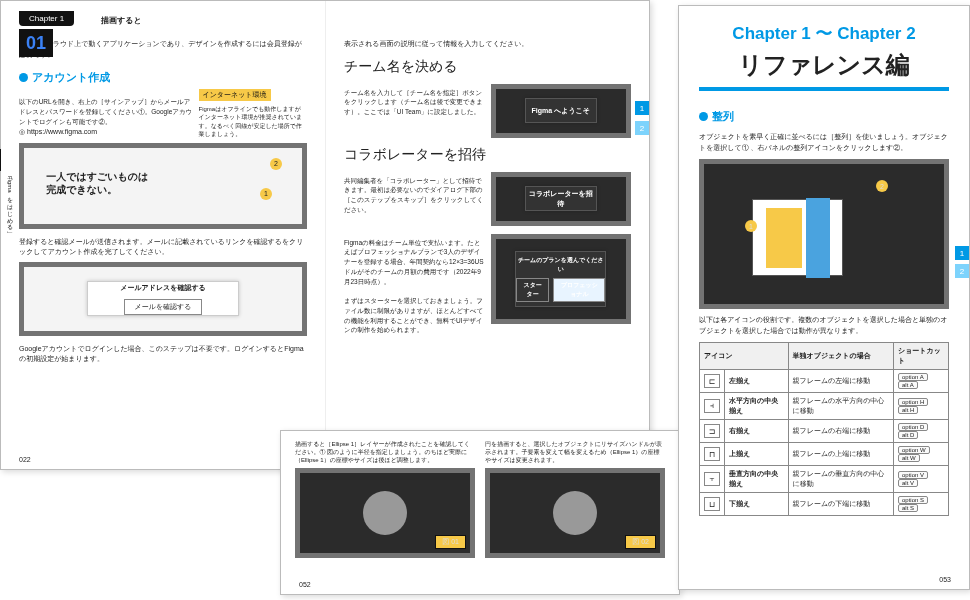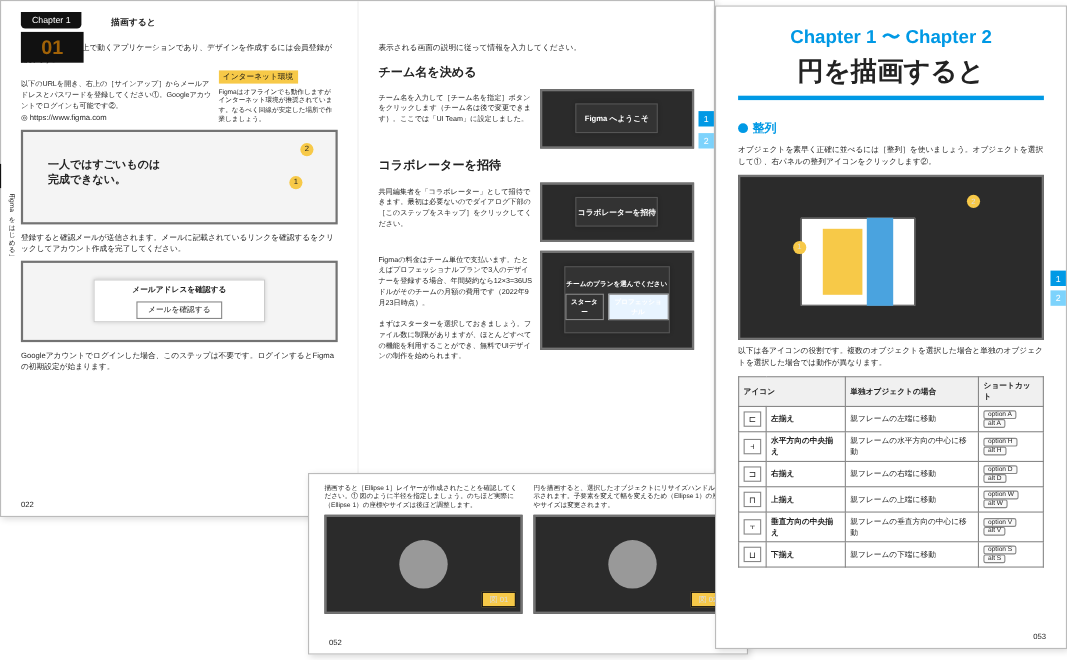--- a/index.html
+++ b/index.html
@@ -11,7 +11,7 @@
 .half+.half{border-left:1px solid #eee}
 .chapter-tab{position:absolute;top:10px;left:18px;background:#111;color:#fff;padding:3px 10px;font-size:8px;border-radius:0 0 4px 4px}
 .basic-op{position:absolute;top:14px;left:100px;font-size:8px;font-weight:bold}
-.big-num{position:absolute;top:28px;left:18px;background:#111;color:#a16207;width:57px;height:28px;font-size:18px;font-weight:bold;display:flex;align-items:center;justify-content:center}
+.big-num{position:absolute;top:28px;left:18px;background:#111;color:#3b82f6;width:34px;height:28px;font-size:18px;font-weight:bold;display:flex;align-items:center;justify-content:center}
 .title{margin-left:58px;margin-top:18px;font-size:16px;font-weight:bold;border-bottom:2px solid #111;padding-bottom:4px}
 .body-text{margin-top:8px;font-size:7px;line-height:1.5}
 .h2{color:var(--blue);font-size:11px;font-weight:bold;margin-top:10px;display:flex;align-items:center;gap:4px}

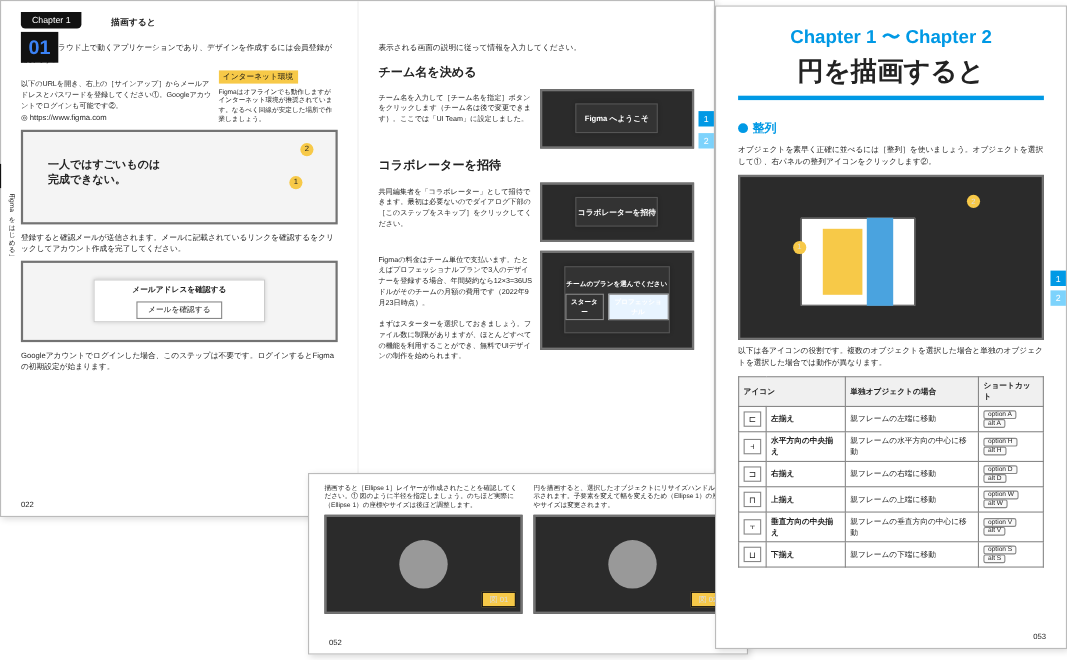--- a/index.html
+++ b/index.html
@@ -40,7 +40,7 @@
 .page-bottom .body-sm{font-size:6px;line-height:1.3;margin-bottom:3px}
 .badge{position:absolute;right:4px;bottom:4px;background:var(--yellow);border:1px solid #111;font-size:7px;padding:1px 6px}
 
-.page-right{top:5px;right:0;width:320px;height:585px;padding:16px 20px}
+.page-right{top:5px;right:0;width:292px;height:585px;padding:16px 20px}
 .ref-head{color:var(--blue);font-size:17px;font-weight:bold;text-align:center}
 .ref-title{font-size:24px;font-weight:bold;text-align:center;margin-top:4px;border-bottom:4px solid var(--blue);padding-bottom:6px}
 .page-right .side-num.n1{top:240px}.page-right .side-num.n2{top:258px}

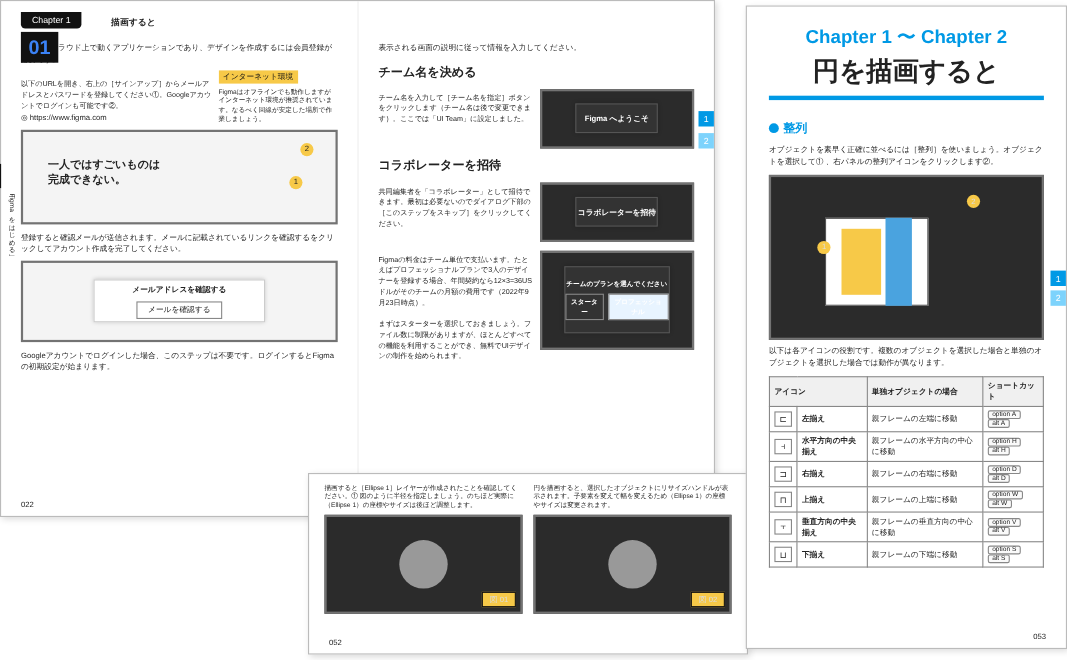--- a/index.html
+++ b/index.html
@@ -16,7 +16,7 @@
 .body-text{margin-top:8px;font-size:7px;line-height:1.5}
 .h2{color:var(--blue);font-size:11px;font-weight:bold;margin-top:10px;display:flex;align-items:center;gap:4px}
 .h2::before{content:'';width:9px;height:9px;background:var(--blue);border-radius:50%;display:inline-block}
-.h3{font-weight:bold;font-size:11px;margin-top:8px}
+.h3{font-weight:normal;font-size:14px;margin-top:8px}
 .url{font-size:7px;margin-top:2px}
 .shot{border:2px solid #737373;margin-top:4px;height:92px;background:#f4f4f4;position:relative;display:flex;align-items:center;justify-content:center;overflow:hidden}
 .shot.big{height:86px}

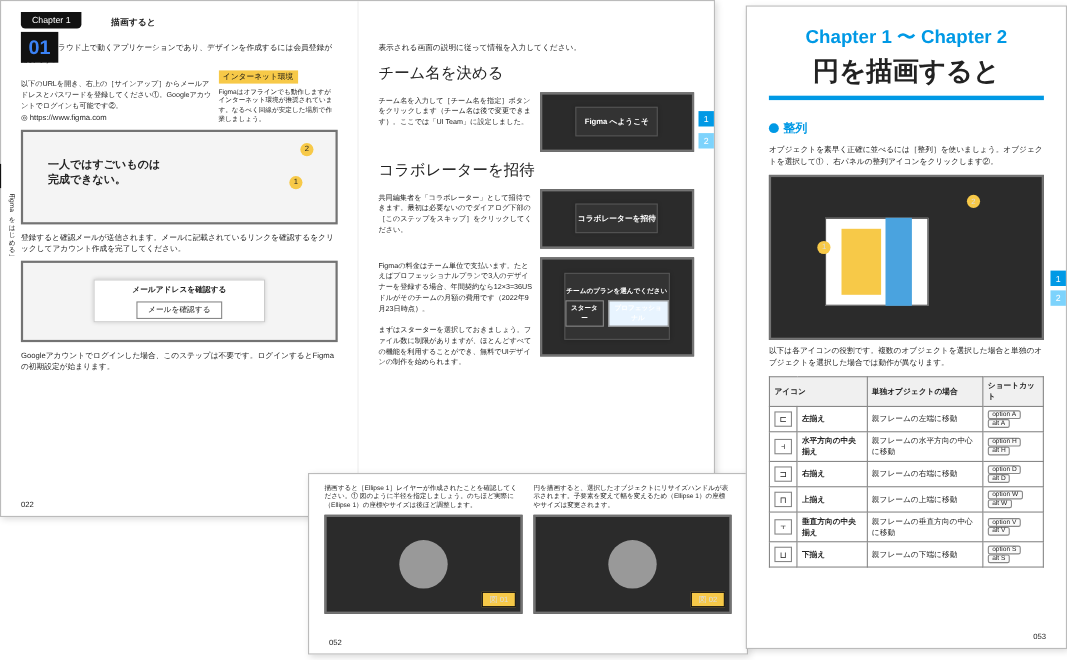--- a/index.html
+++ b/index.html
@@ -66,6 +66,9 @@
     <div class="basic-op">描画すると</div>
     <div class="big-num">01</div>
     <div class="body-text">Figmaはクラウド上で動くアプリケーションであり、デザインを作成するには会員登録が必要です。</div>
+    <div class="h2">
+        <span>アカウント作成</span>
+      </div>
 
     <div class="flex-row">
       <div class="col" style="flex:1.6">

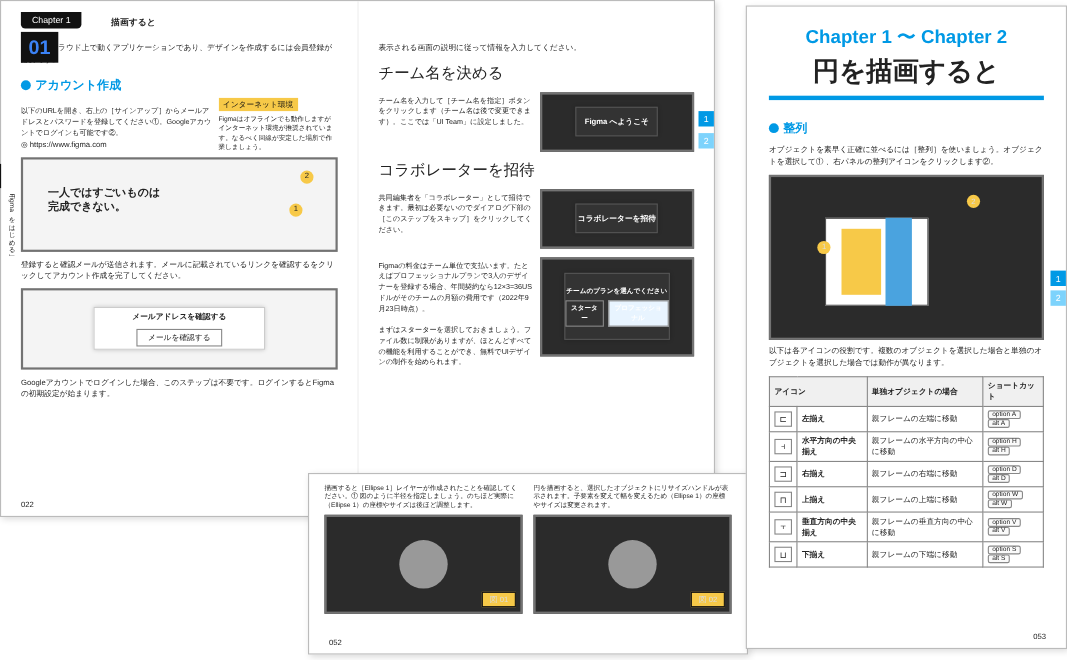--- a/index.html
+++ b/index.html
@@ -172,7 +172,7 @@
 
 <div class="page page-right">
   <div class="ref-head">Chapter 1 〜 Chapter 2</div>
-  <div class="ref-title">円を描画すると</div>
+  <div class="ref-title">リファレンス編</div>
   <div class="side-num n1">1</div>
   <div class="side-num n2">2</div>
 

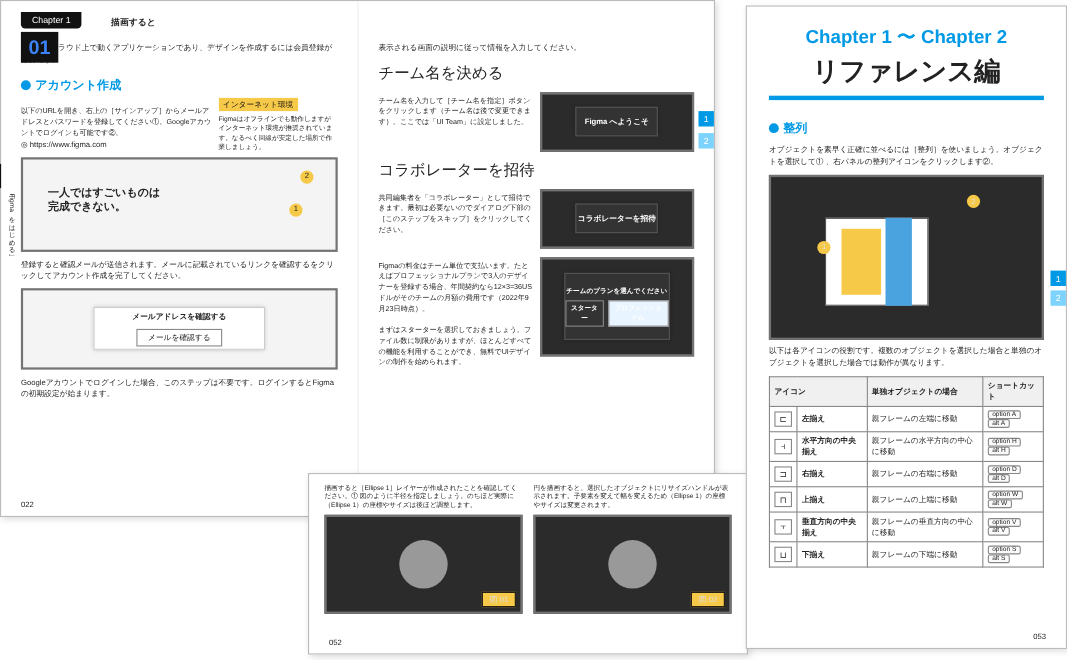--- a/index.html
+++ b/index.html
@@ -18,7 +18,7 @@
 .h2::before{content:'';width:9px;height:9px;background:var(--blue);border-radius:50%;display:inline-block}
 .h3{font-weight:normal;font-size:14px;margin-top:8px}
 .url{font-size:7px;margin-top:2px}
-.shot{border:2px solid #737373;margin-top:4px;height:92px;background:#f4f4f4;position:relative;display:flex;align-items:center;justify-content:center;overflow:hidden}
+.shot{border:5px solid #737373;margin-top:4px;height:92px;background:#f4f4f4;position:relative;display:flex;align-items:center;justify-content:center;overflow:hidden}
 .shot.big{height:86px}
 .shot.md{height:74px}
 .shot.sm{height:54px}

